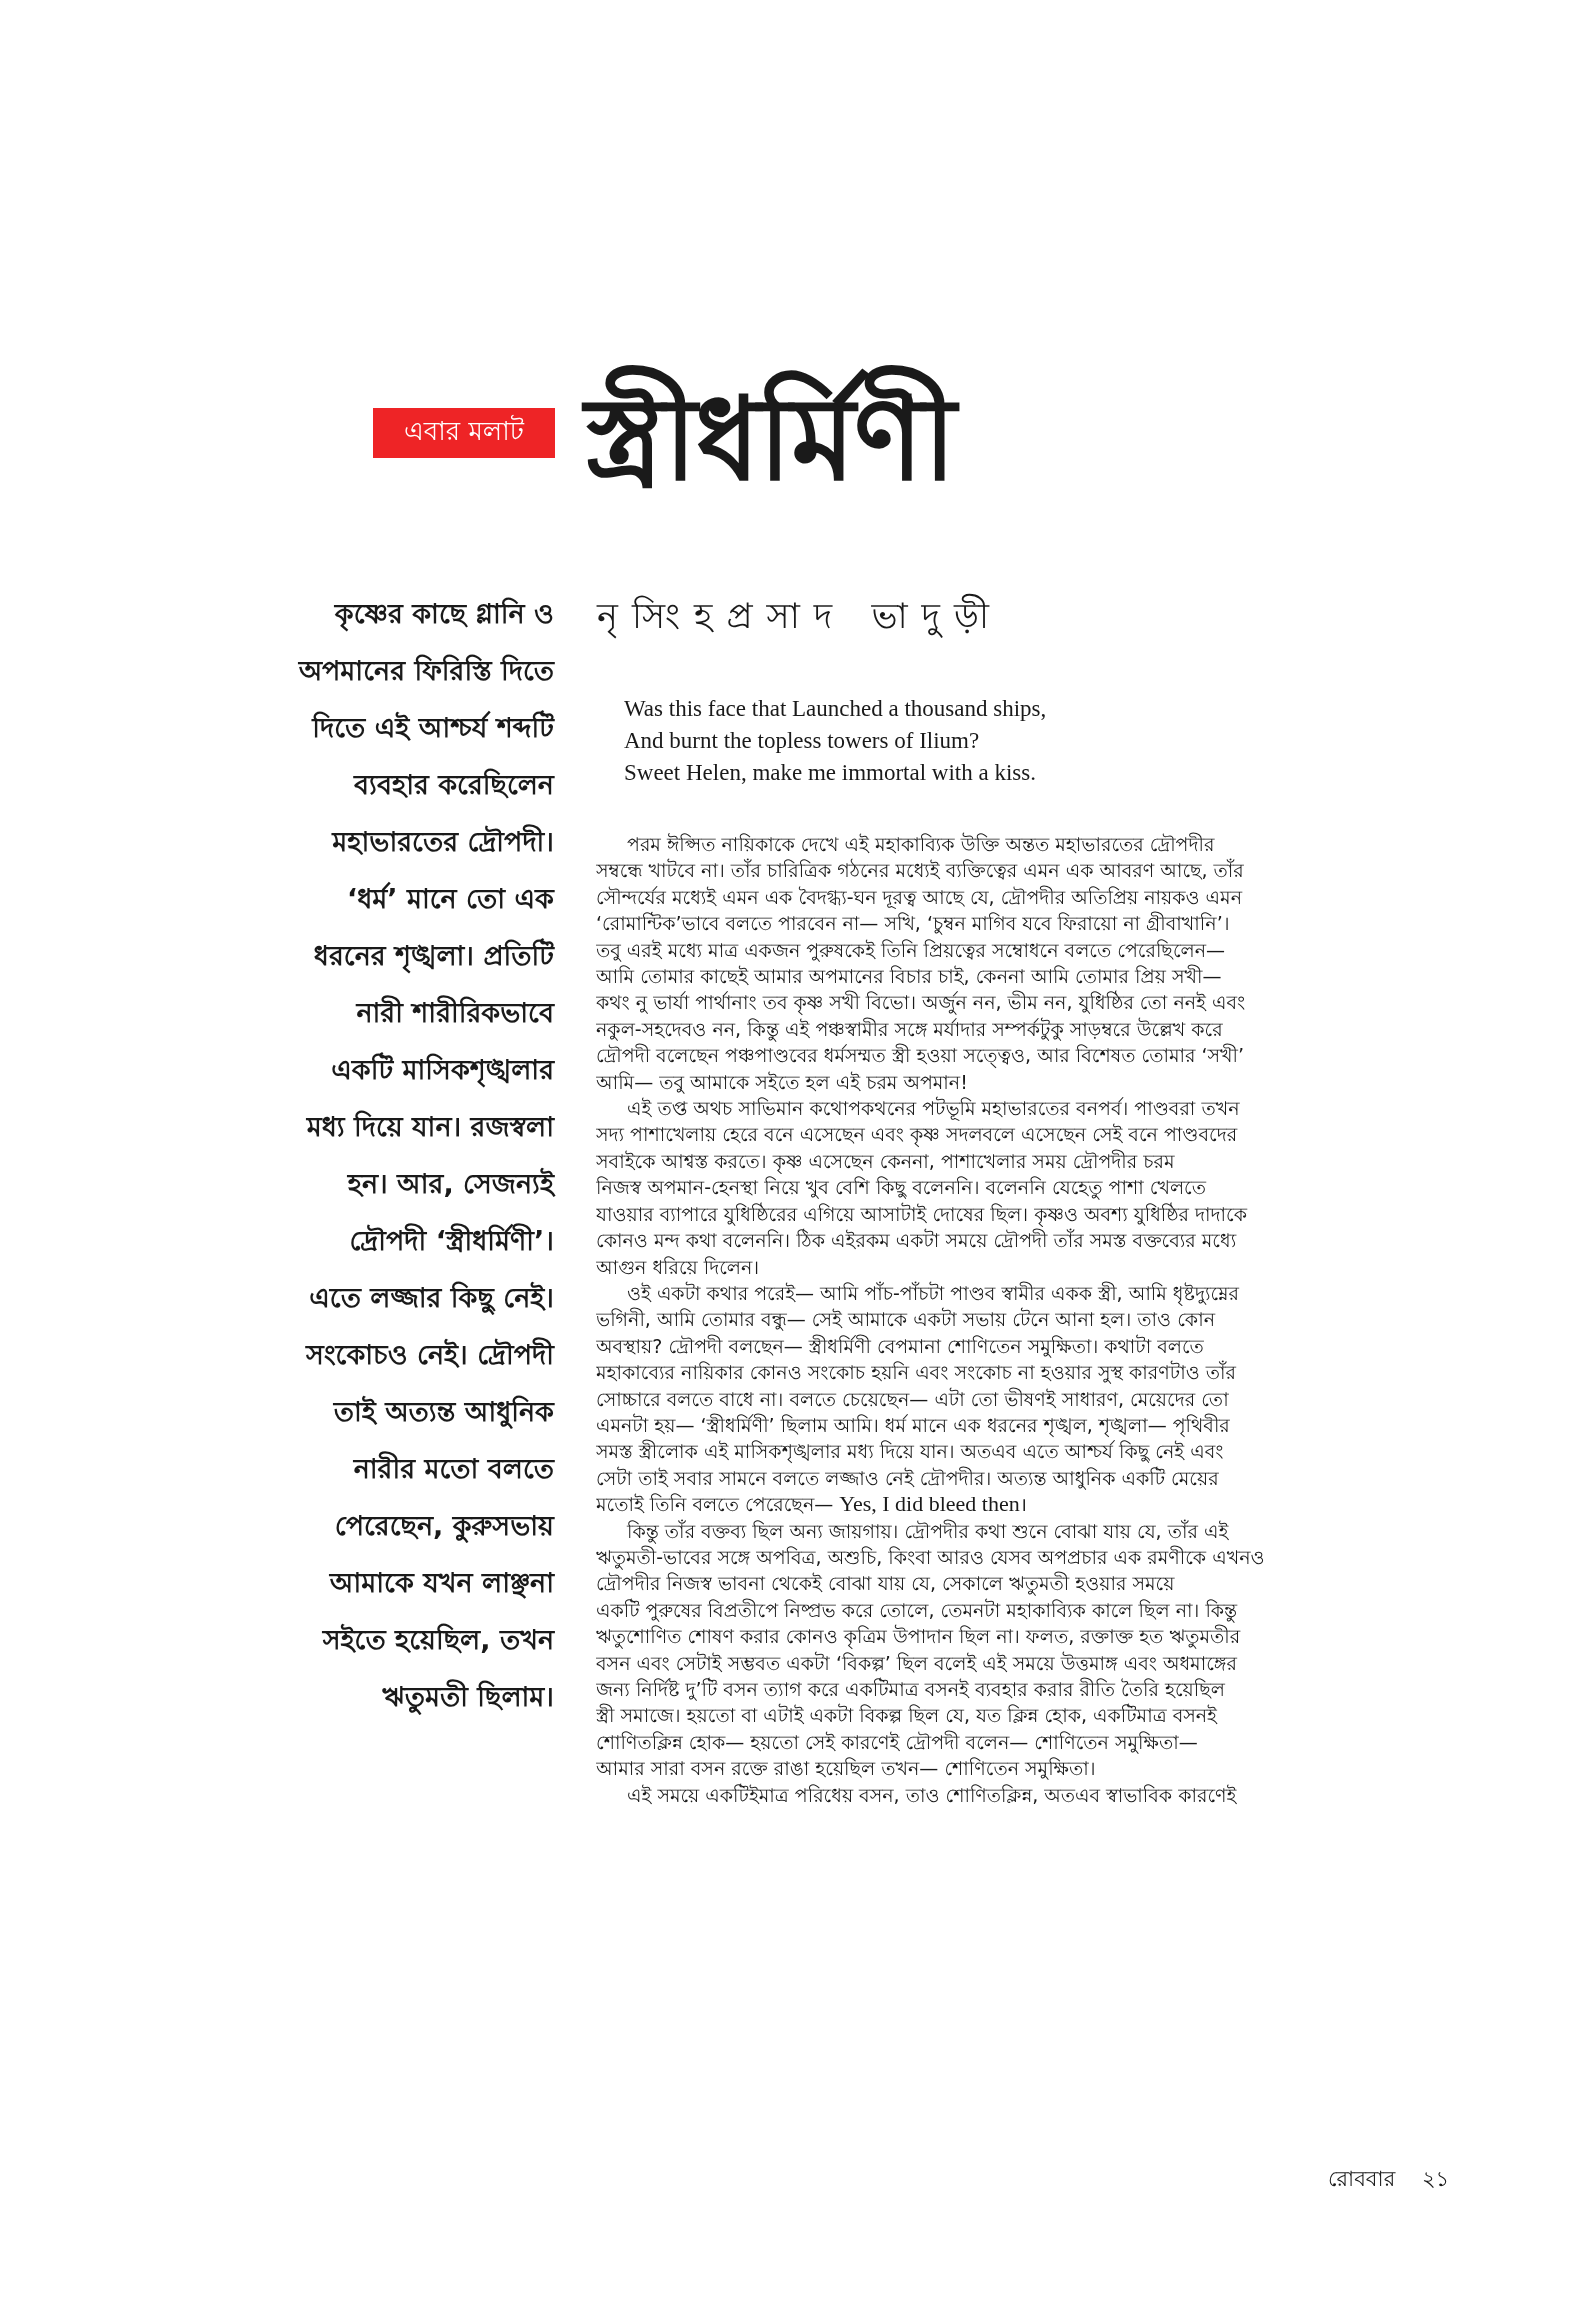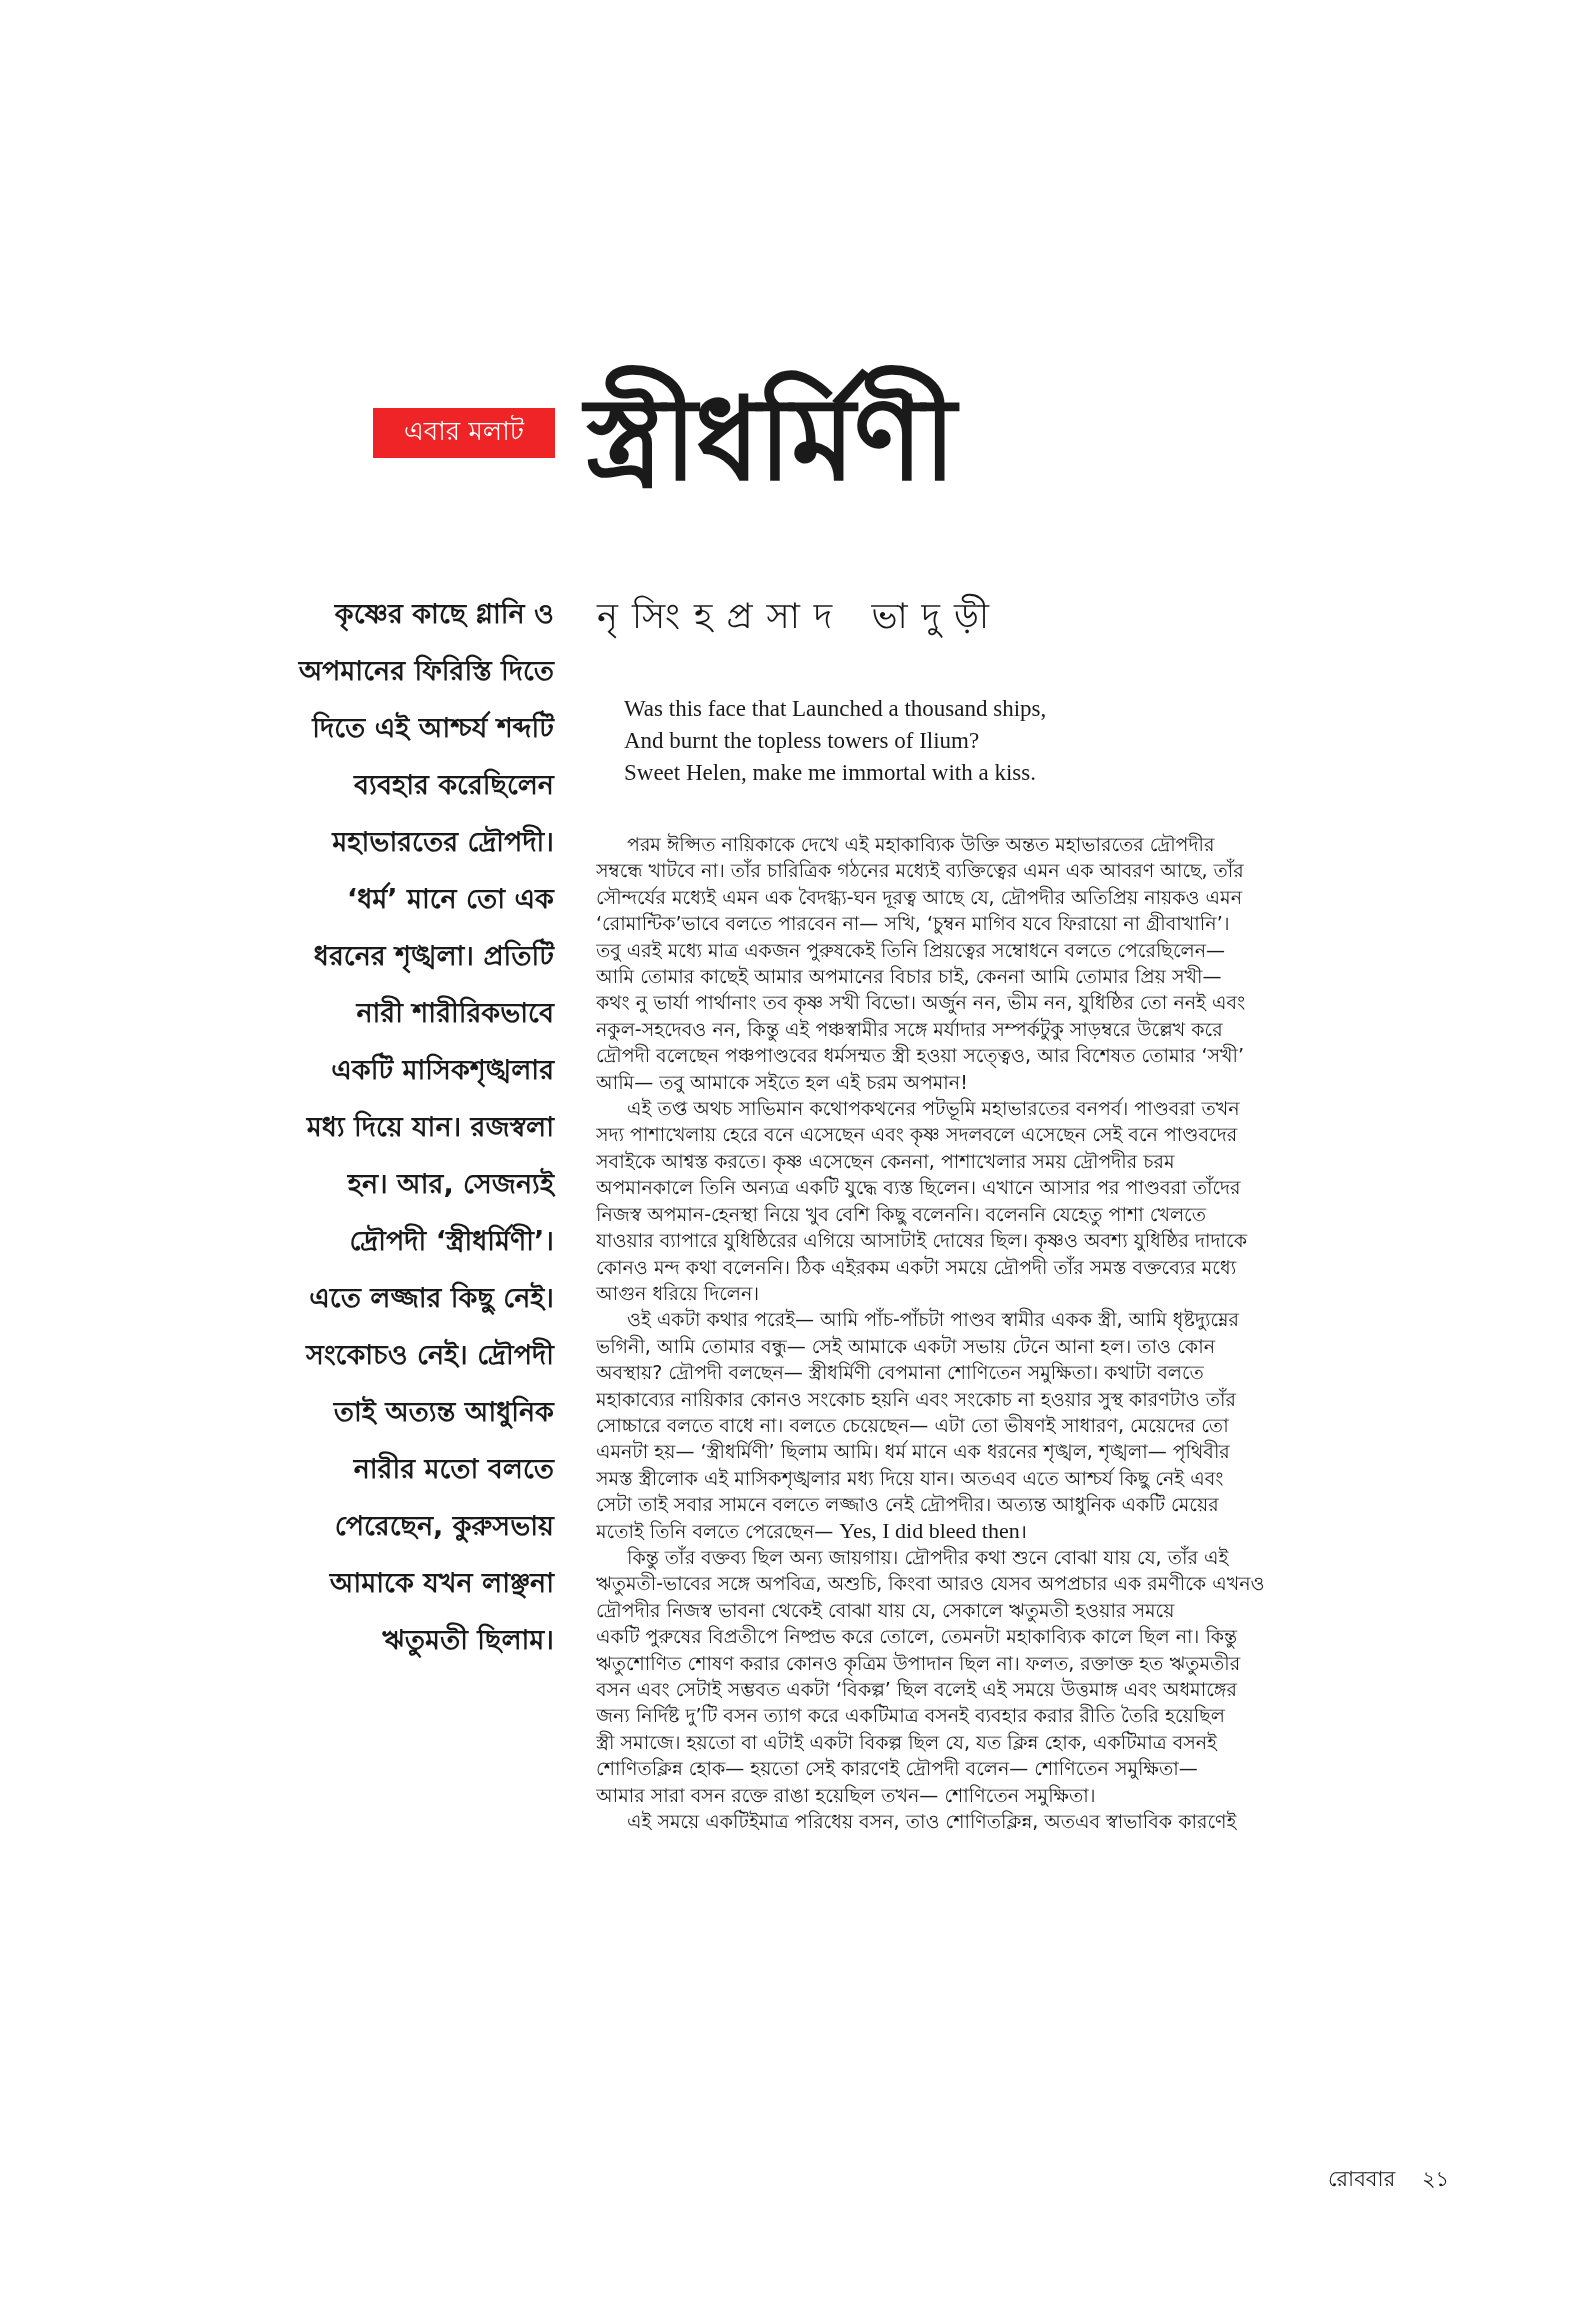--- a/index.html
+++ b/index.html
@@ -94,7 +94,6 @@
     <div class="line indent"><span>এই তপ্ত অথচ সাভিমান কথোপকথনের পটভূমি মহাভারতের বনপর্ব। পাণ্ডবরা তখন</span></div>
     <div class="line"><span>সদ্য পাশাখেলায় হেরে বনে এসেছেন এবং কৃষ্ণ সদলবলে এসেছেন সেই বনে পাণ্ডবদের</span></div>
     <div class="line"><span>সবাইকে আশ্বস্ত করতে। কৃষ্ণ এসেছেন কেননা, পাশাখেলার সময় দ্রৌপদীর চরম</span></div>
-    <div class="line"><span>অপমানকালে তিনি অন্যত্র একটি যুদ্ধে ব্যস্ত ছিলেন। এখানে আসার পর পাণ্ডবরা তাঁদের</span></div>
     <div class="line"><span>নিজস্ব অপমান-হেনস্থা নিয়ে খুব বেশি কিছু বলেননি। বলেননি যেহেতু পাশা খেলতে</span></div>
     <div class="line"><span>যাওয়ার ব্যাপারে যুধিষ্ঠিরের এগিয়ে আসাটাই দোষের ছিল। কৃষ্ণও অবশ্য যুধিষ্ঠির দাদাকে</span></div>
     <div class="line"><span>কোনও মন্দ কথা বলেননি। ঠিক এইরকম একটা সময়ে দ্রৌপদী তাঁর সমস্ত বক্তব্যের মধ্যে</span></div>

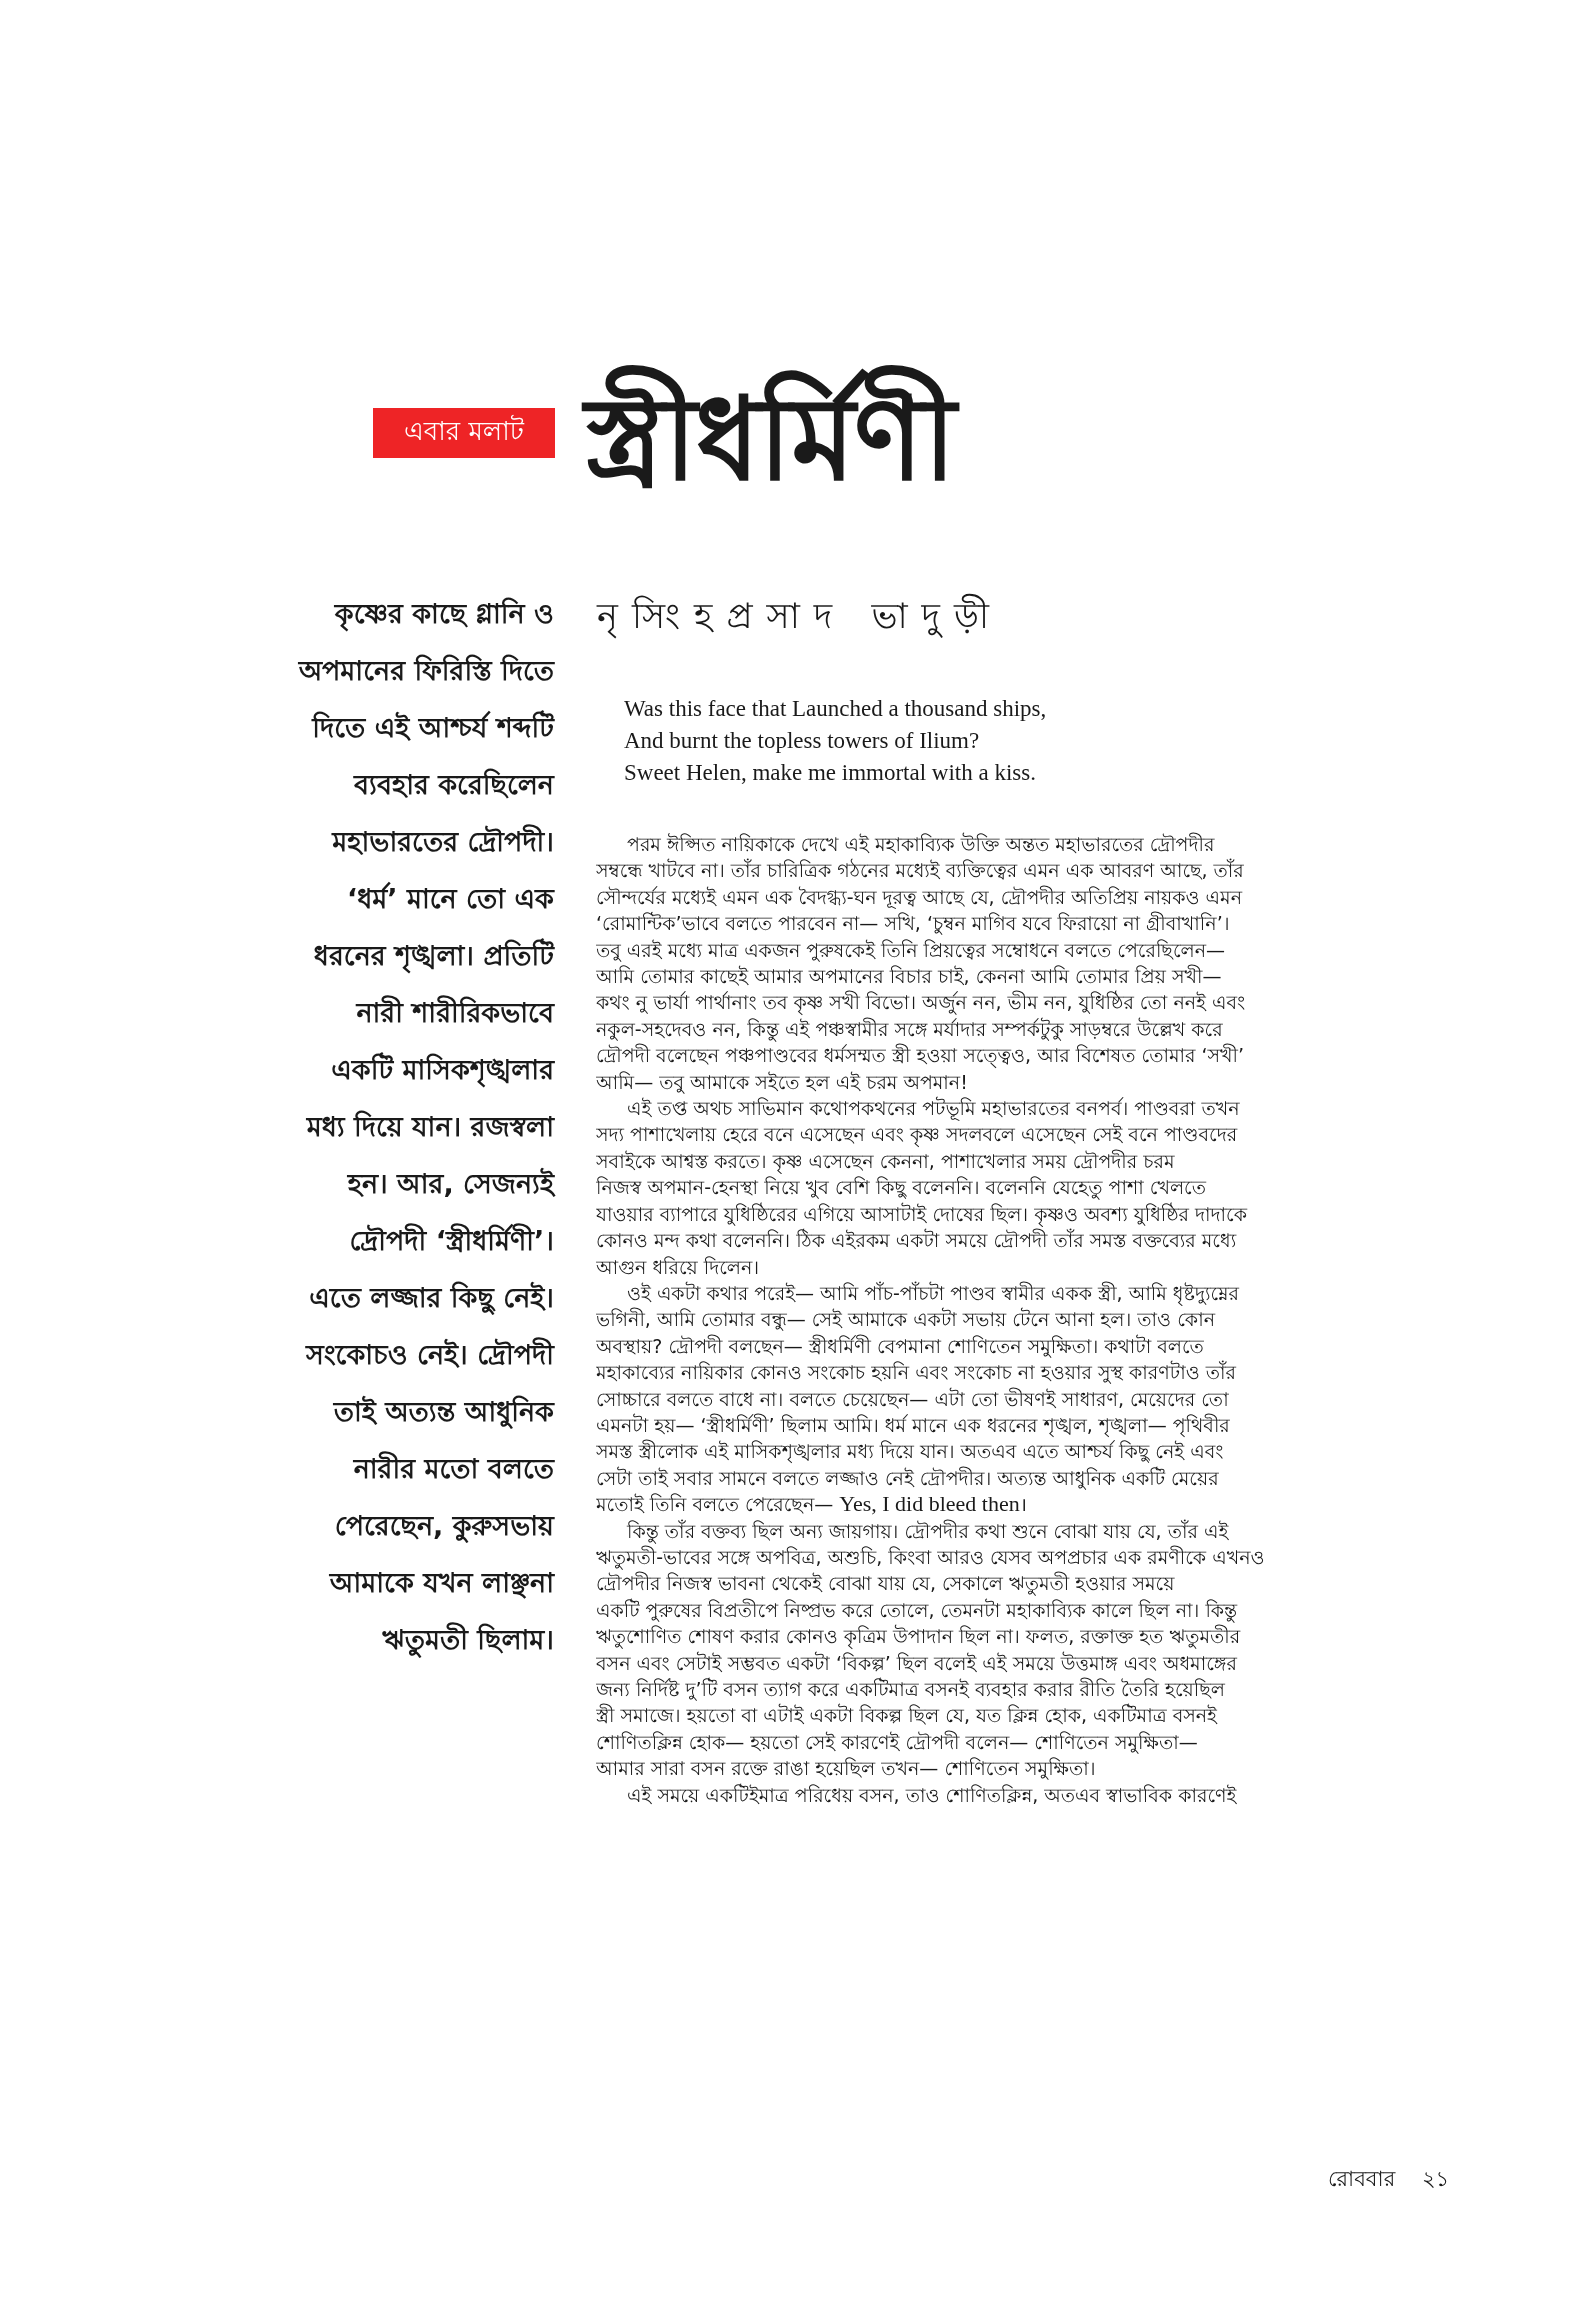--- a/index.html
+++ b/index.html
@@ -69,6 +69,7 @@
     <div>নারীর মতো বলতে</div>
     <div>পেরেছেন, কুরুসভায়</div>
     <div>আমাকে যখন লাঞ্ছনা</div>
+    <div>সইতে হয়েছিল, তখন</div>
     <div>ঋতুমতী ছিলাম।</div>
   </div>
 

